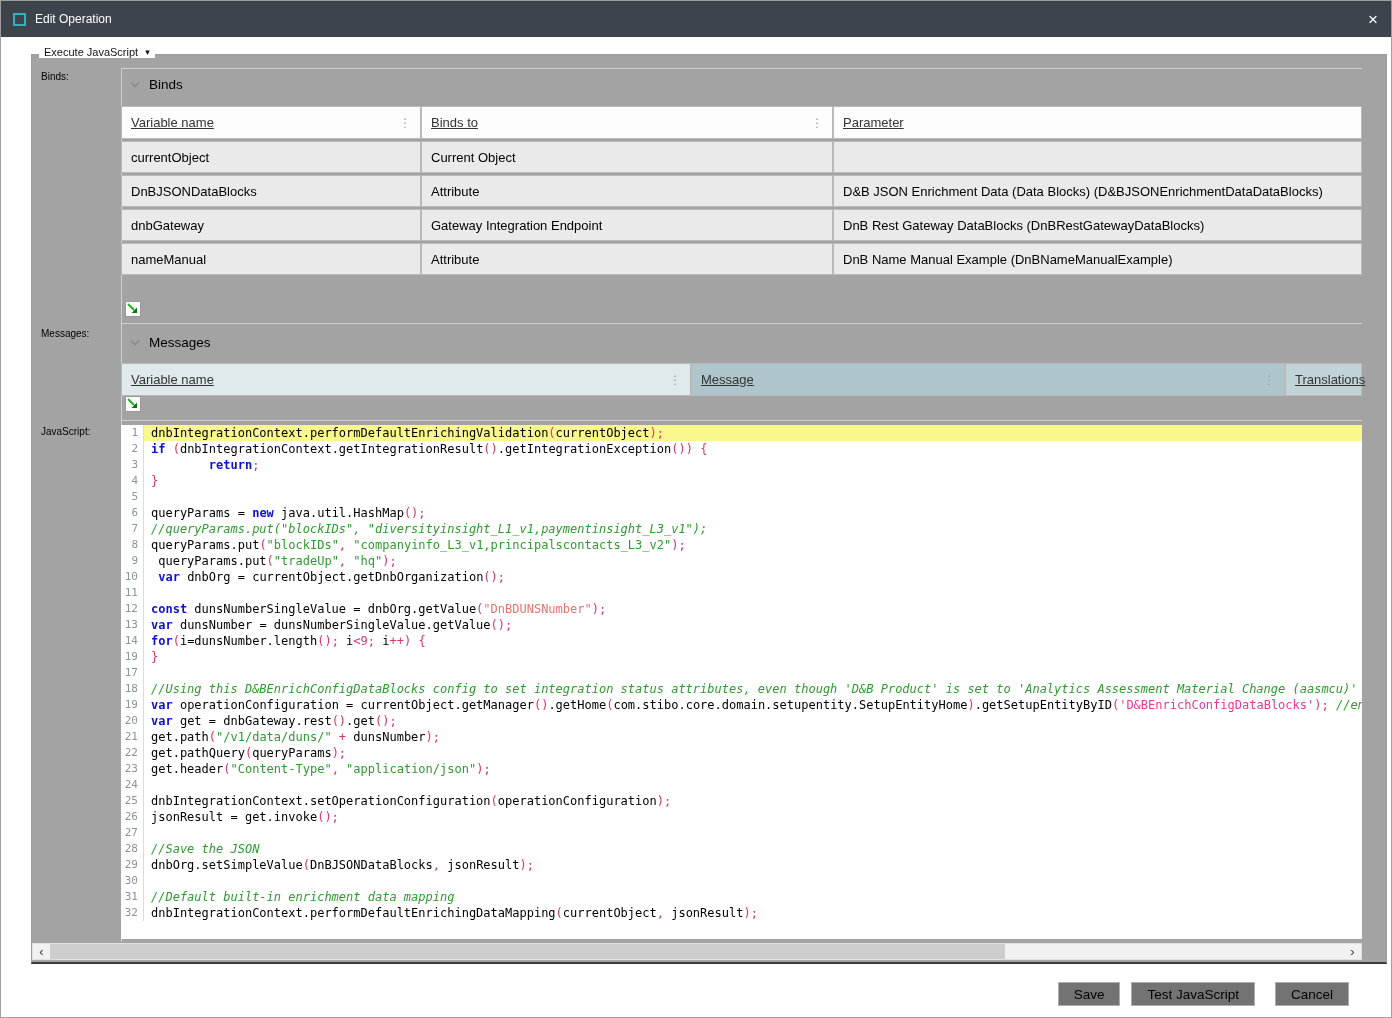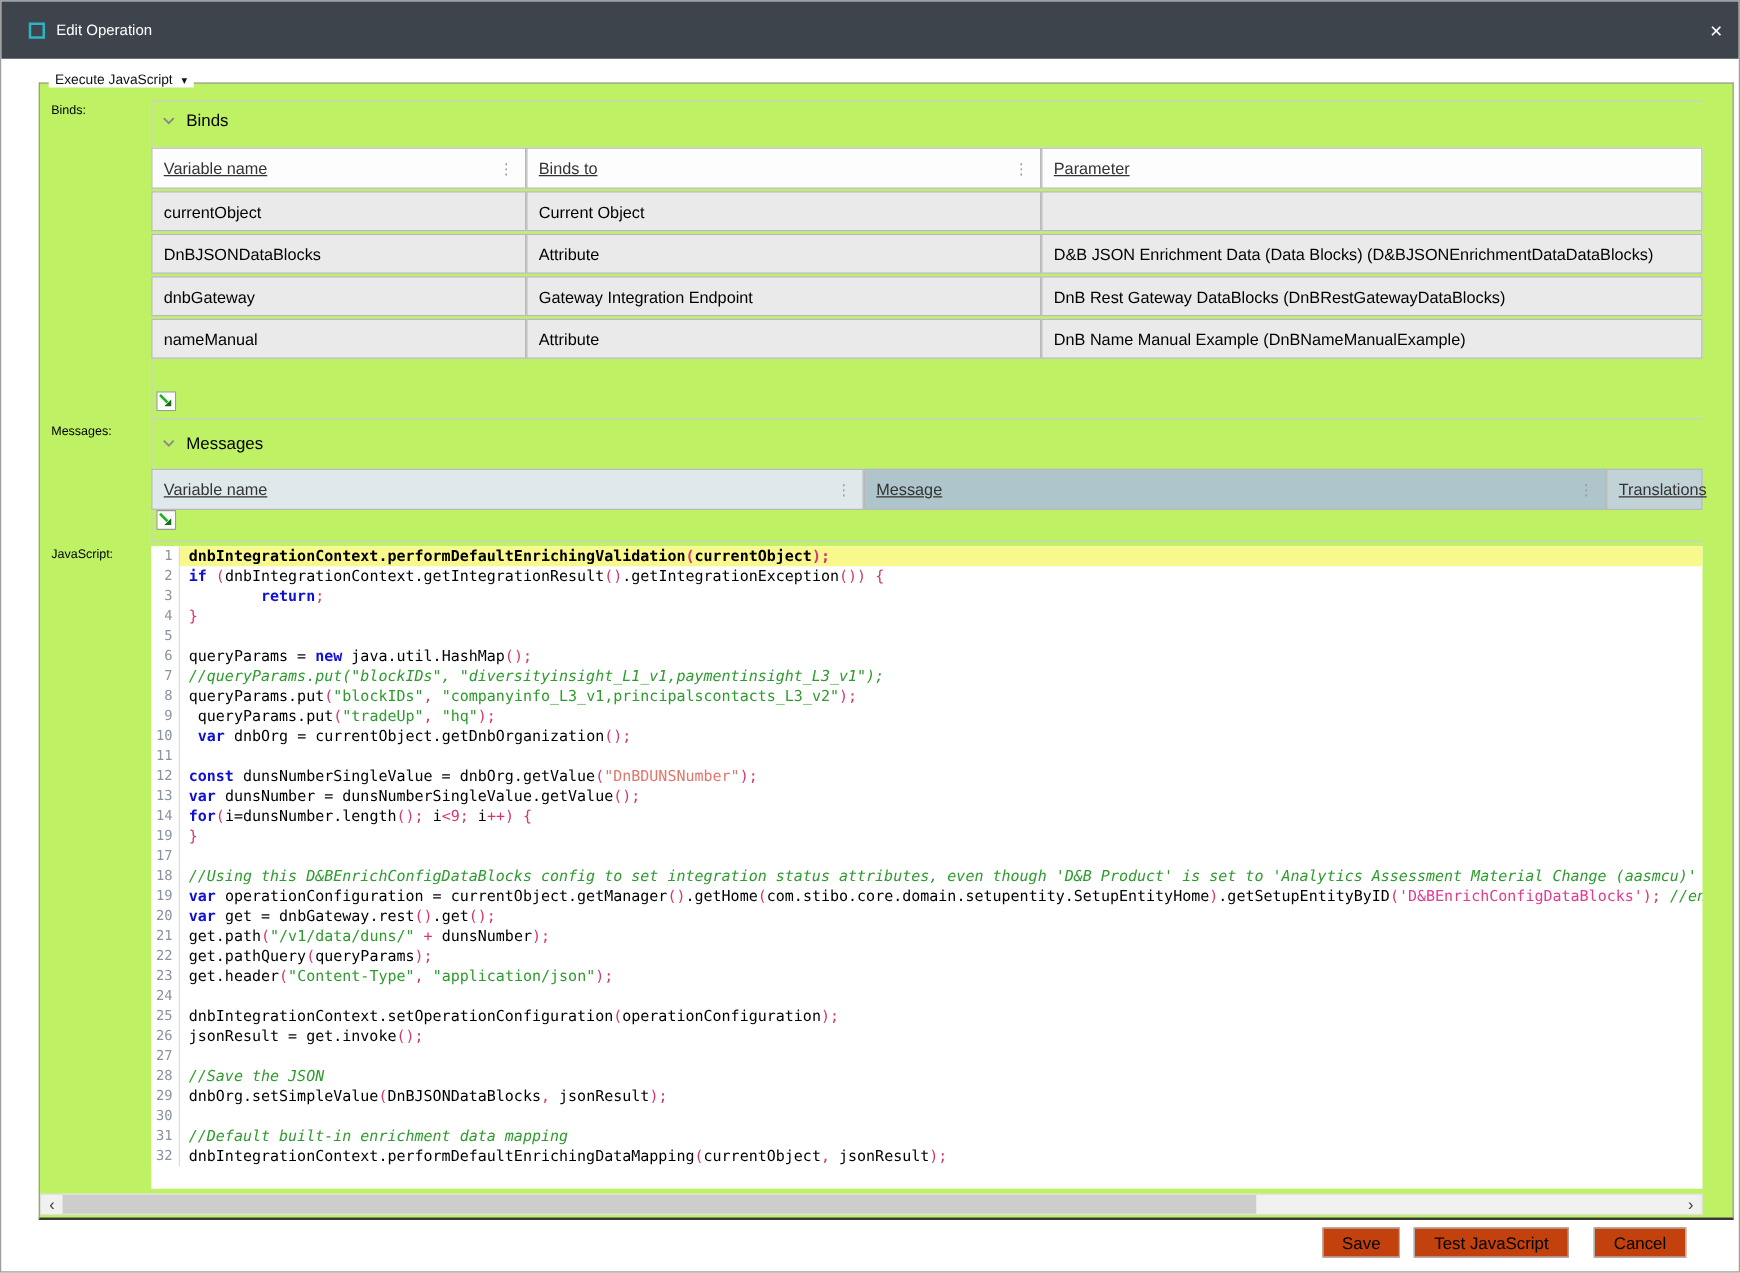--- a/index.html
+++ b/index.html
@@ -8,8 +8,8 @@
             border:1px solid #a0a0a0; overflow:hidden; }
 
   
-  .titlebar { height:46px; background:#3d444c; display:flex; align-items:center;
-              padding-left:22px; }
+  .titlebar { height:36px; background:#3d444c; display:flex; align-items:center;
+              padding-left:12px; }
   .title-icon { width:13px; height:13px; border:2px solid #2fb2c4; background:#3d444c;
                 display:inline-block; }
   .title-text { color:#fff; font-size:12px; margin-left:9px; }

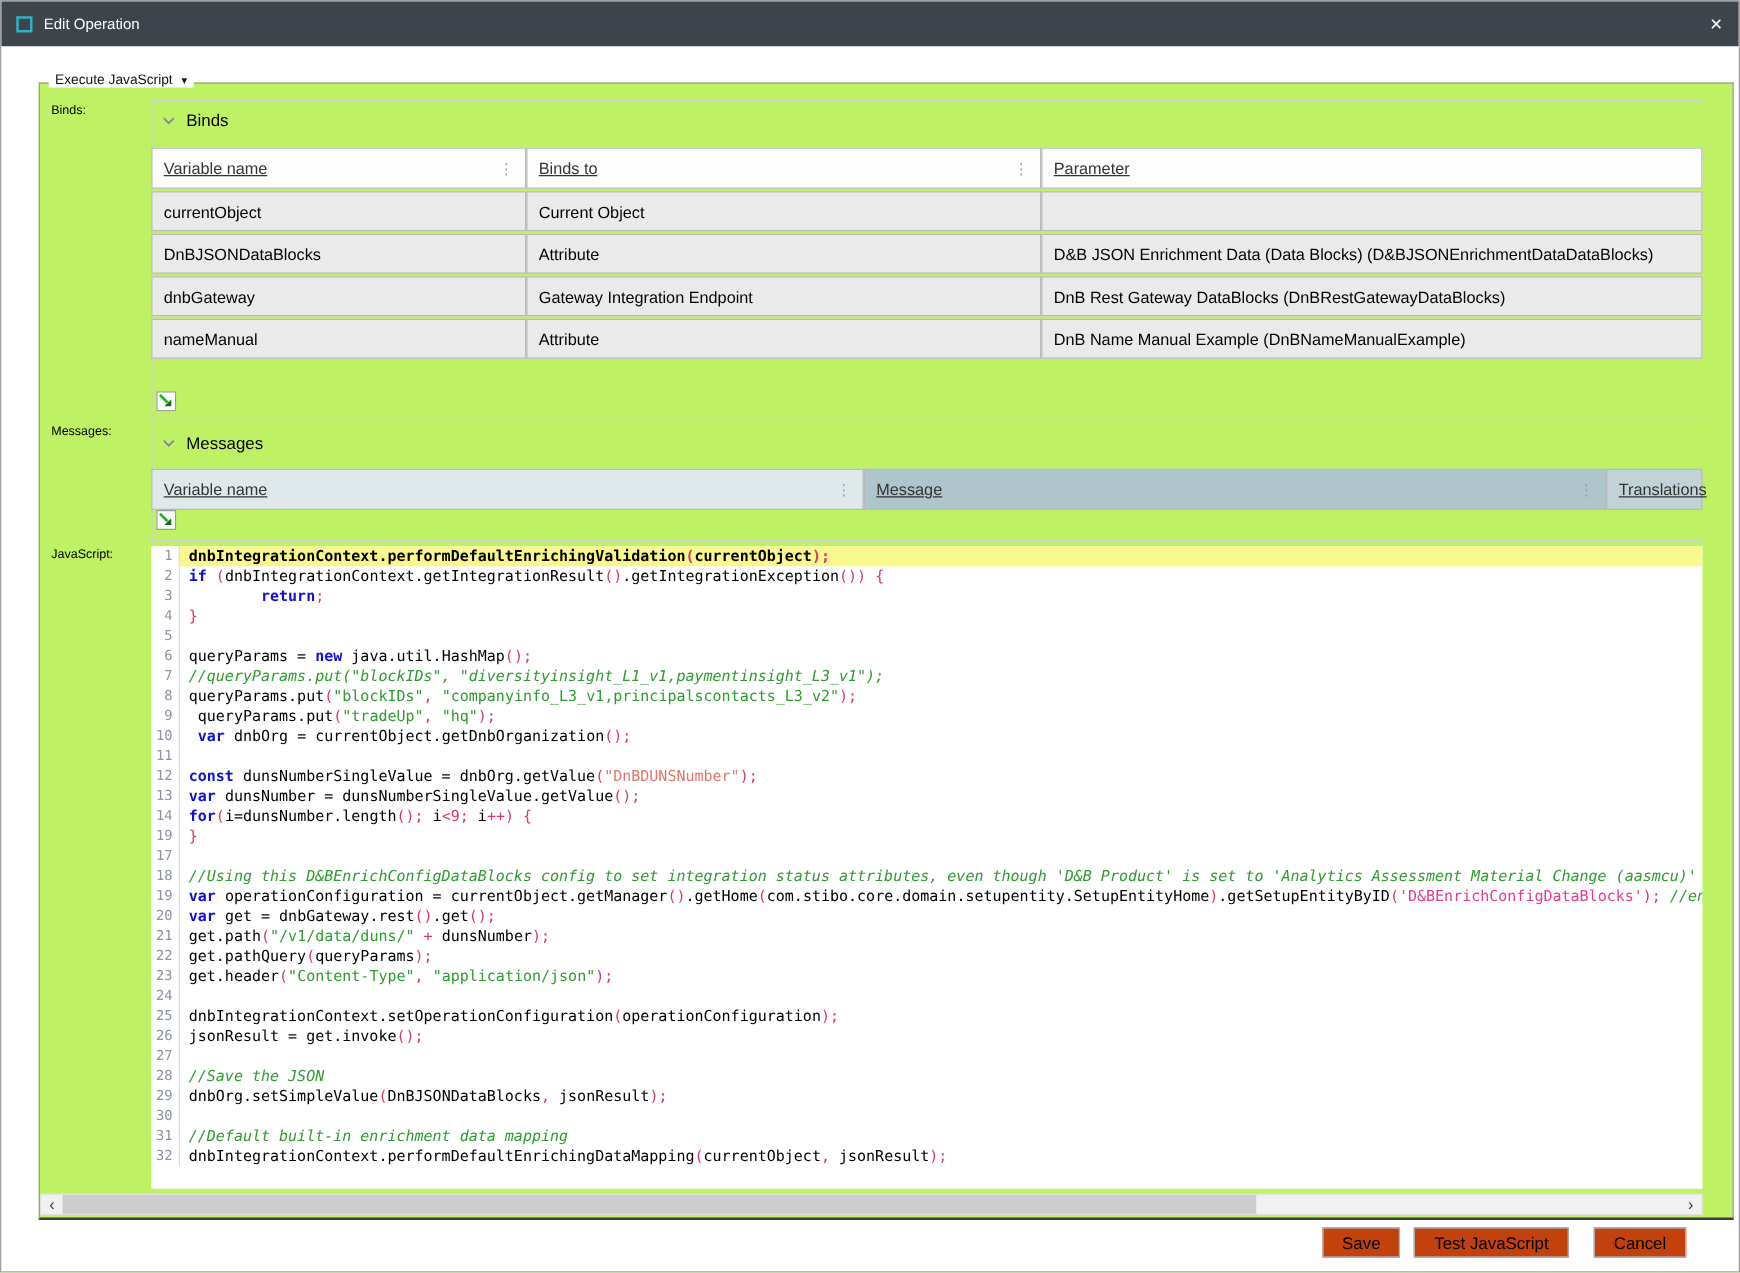--- a/index.html
+++ b/index.html
@@ -18,7 +18,7 @@
 
   
   .panel { position:absolute; left:30px; top:53px; width:1356px; height:910px;
-           border:1px solid #9c9c9c; border-bottom:2px solid #3a3a3a; background:#bef264;margin-top:12px; }
+           border:1px solid #9c9c9c; border-bottom:2px solid #3a3a3a; background:#a3a3a3; }
   .legend { position:absolute; top:-9px; left:7px; background:#fff; padding:0 5px;
             font-size:11px; color:#111; display:flex; align-items:center; gap:7px; }
   .legend .caret { font-size:9px; color:#111; }

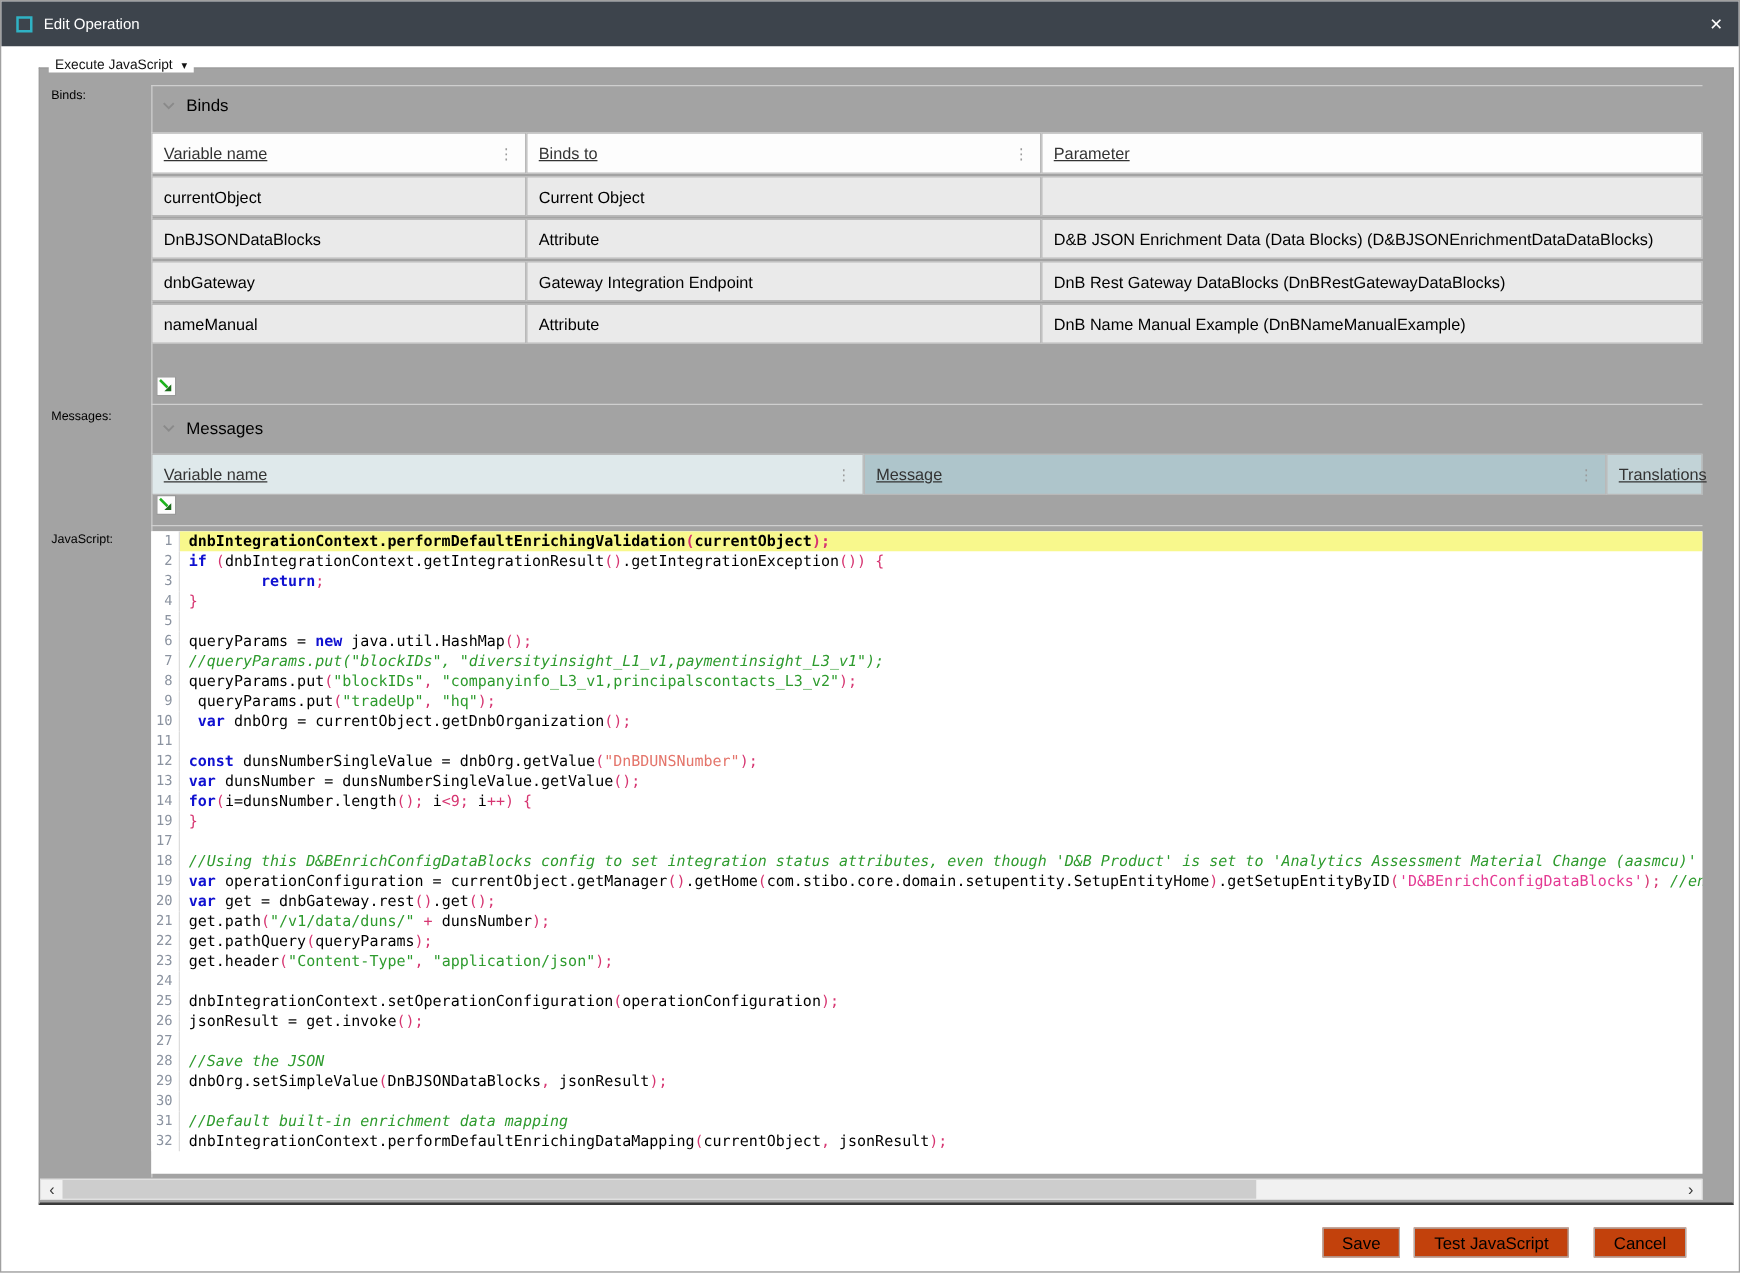--- a/index.html
+++ b/index.html
@@ -49,7 +49,7 @@
   .ln { flex:none; width:23px; text-align:right; padding-right:5px; font-size:11px;
         color:#8b93a0; border-right:1px solid #dcdcdc; background:#fff; }
   .cd { flex:1; white-space:pre; font-size:12px; padding-left:7px; color:#000; }
-  .code-line.hl .cd { background:#f8f88c;font-weight:bold; }
+  .code-line.hl .cd { background:#f8f88c; }
   .tk-t  { color:#000; }
   .tk-k  { color:#0f10d0; font-weight:bold; }
   .tk-p  { color:#d63571; }

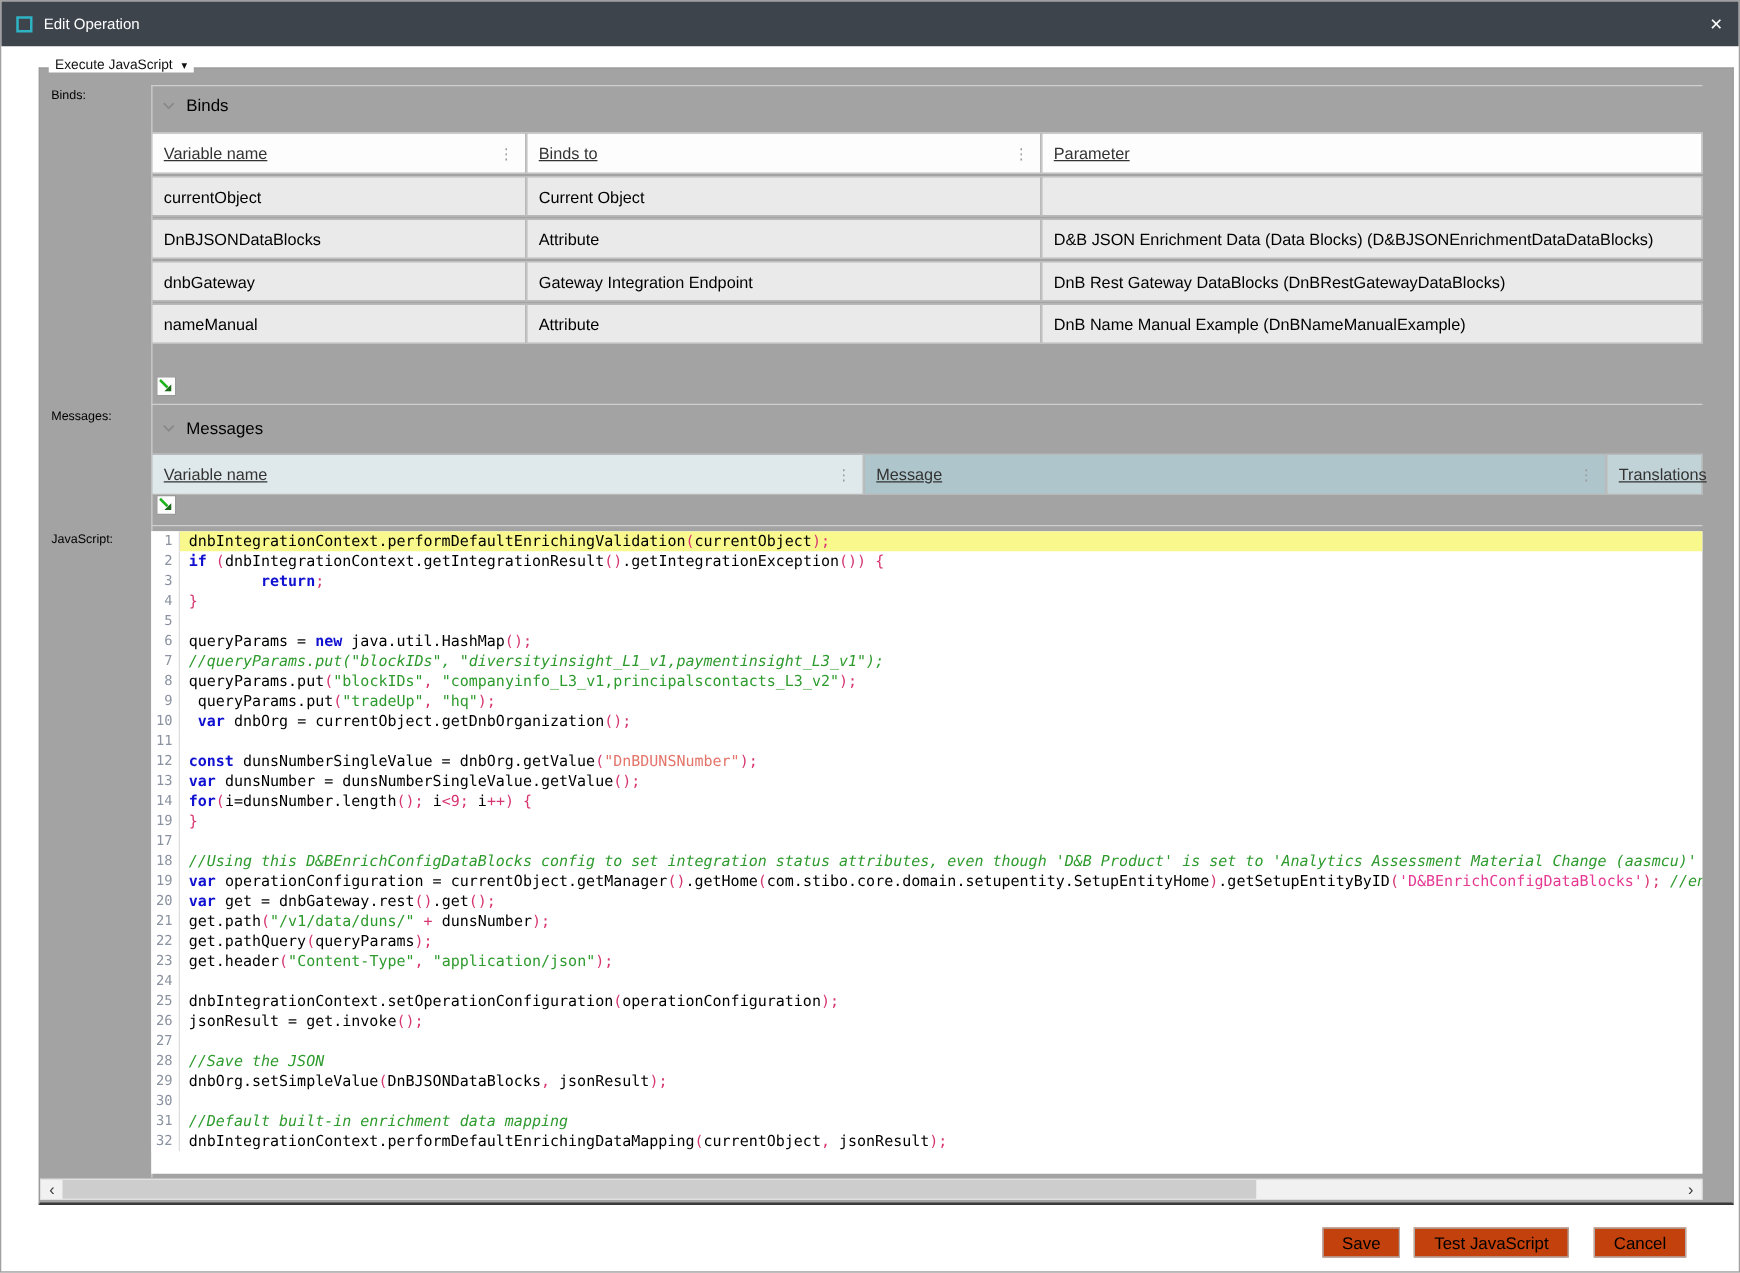--- a/index.html
+++ b/index.html
@@ -69,7 +69,7 @@
 
   
   .btn-row { position:absolute; top:981px; right:42px; display:flex; }
-  .btn { background:#c2410c; border:1px solid #adadad; font-family:"Liberation Sans", sans-serif;
+  .btn { background:#737373; border:1px solid #adadad; font-family:"Liberation Sans", sans-serif;
          font-size:13.5px; color:#000; height:24px; padding:0 15px; margin-left:11px; }
   .btn.cancel { margin-left:20px; }
 </style>

